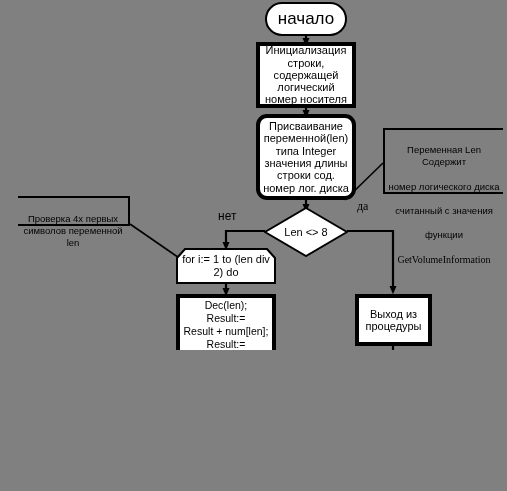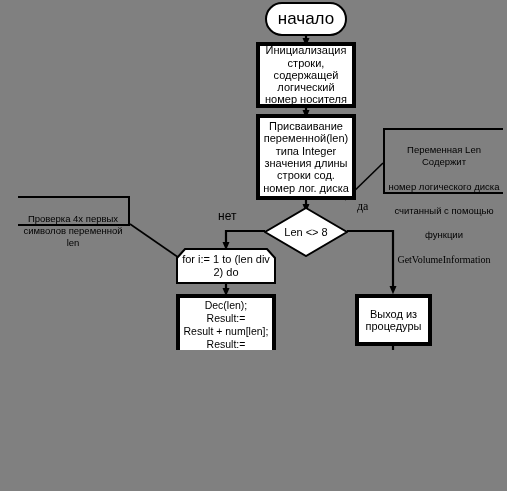--- a/index.html
+++ b/index.html
@@ -179,7 +179,7 @@
 номер носителя</span>
   </div>
 
-  <div class="node process" style="left:256px; top:114px; width:100px; height:86px;">
+  <div class="node process" style="left:256px; top:114px; width:100px; height:86px;border-radius:11px;">
     <span class="txt">Присваивание
 переменной(len)
 типа Integer

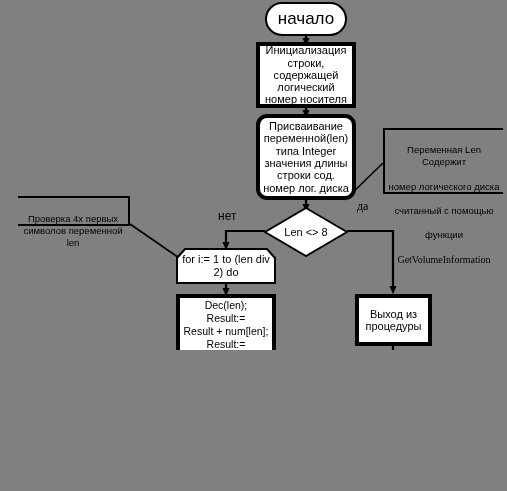--- a/index.html
+++ b/index.html
@@ -240,7 +240,7 @@
   <div class="annotation ann-bracket-right" style="left:383px; top:128px; width:120px; height:66px; padding-top:2px;">
     <div>Переменная Len Содержит</div>
     <div>номер логического диска</div>
-    <div>считанный с помощью</div>
+    <div>считанный с значения</div>
     <div>функции</div>
     <div class="serifline">GetVolumeInformation</div>
   </div>

